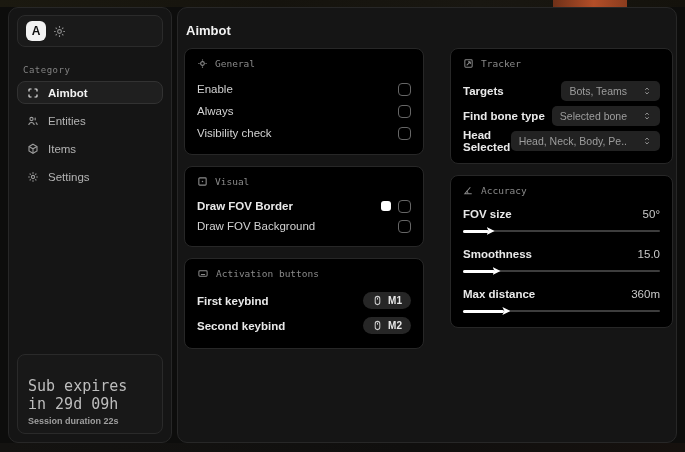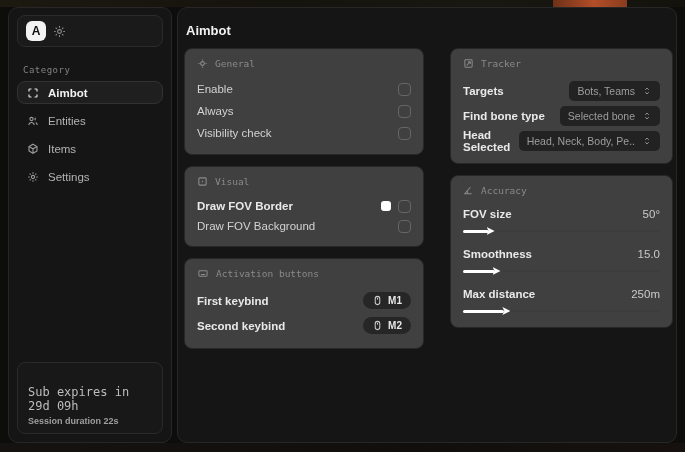--- a/index.html
+++ b/index.html
@@ -60,7 +60,7 @@
   .col-left { left:6px; }
   .col-right { left:255px;padding-left:17px; }
 
-  .card { background:#404040; border:1px solid #272727; border-radius:8px; padding:9px 12px 10px; }
+  .card { background:#000000; border:1px solid #272727; border-radius:8px; padding:9px 12px 10px; }
   .card-header { display:flex; align-items:center; gap:7px; font-size:9.5px; color:#8a8a8a;
     margin-bottom:9px; }
   .sec-icon { display:flex; color:#8a8a8a; }

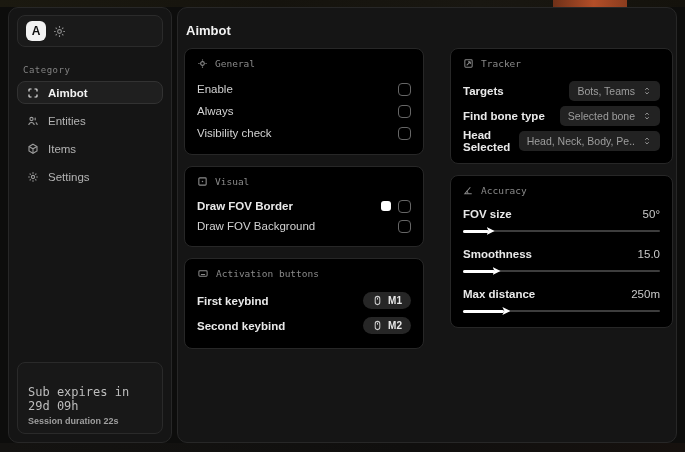--- a/index.html
+++ b/index.html
@@ -79,7 +79,7 @@
     cursor:pointer; font-family:"Liberation Sans", sans-serif; }
   .keybind svg { color:#cfcfcf; }
 
-  .dropdown { display:flex; align-items:center; gap:7px; background:#222; border:none;
+  .dropdown { display:flex; align-items:center; gap:15px; background:#222; border:none;
     border-radius:5px; padding:4px 8px; color:#9d9d9d; font-size:10.5px; cursor:pointer;
     font-family:"Liberation Sans", sans-serif; max-width:152px; }
   .dropdown .dd-text { white-space:nowrap; overflow:hidden; text-overflow:clip; }

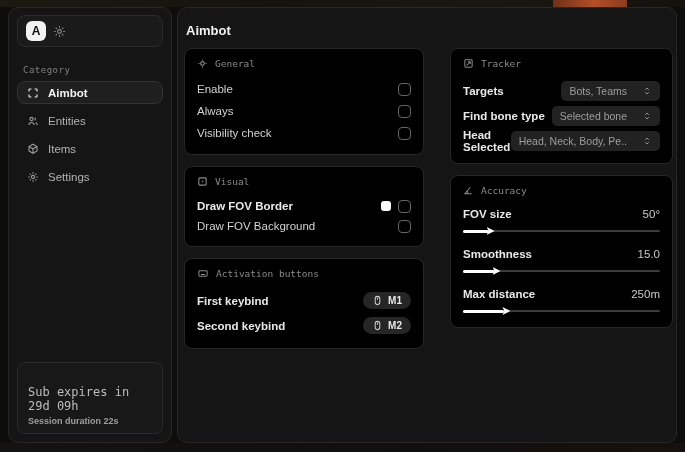--- a/index.html
+++ b/index.html
@@ -324,7 +324,7 @@
       <div class="slider-group" style="margin-bottom:2px">
         <div class="slider-head">
           <span class="row-label bold">Max distance</span>
-          <span class="slider-value">250m</span>
+          <span class="slider-value">360m</span>
         </div>
         <div class="slider-track">
           <div class="slider-fill" style="width: 21%;"></div>

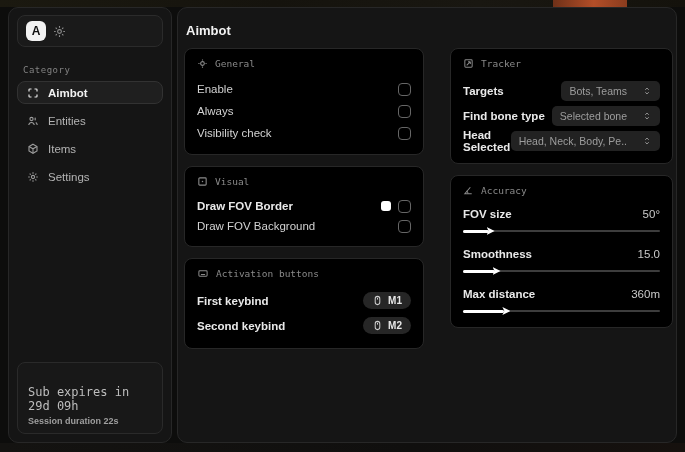--- a/index.html
+++ b/index.html
@@ -51,7 +51,7 @@
   .sub-card { position:absolute; left:8px; right:8px; bottom:8px;
     background:#181818; border:1px solid #2a2a2a; border-radius:8px;
     padding:6px 10px 7px; display:flex; flex-direction:column; gap:3px; }
-  .sub-line1 { font-size:12px; color:#bdbdbd;margin-top:16px; }
+  .sub-line1 { font-size:15px; color:#bdbdbd;margin-top:16px; }
   .sub-line2 { font-size:9px; font-weight:bold; color:#9f9f9f; }
 
   

